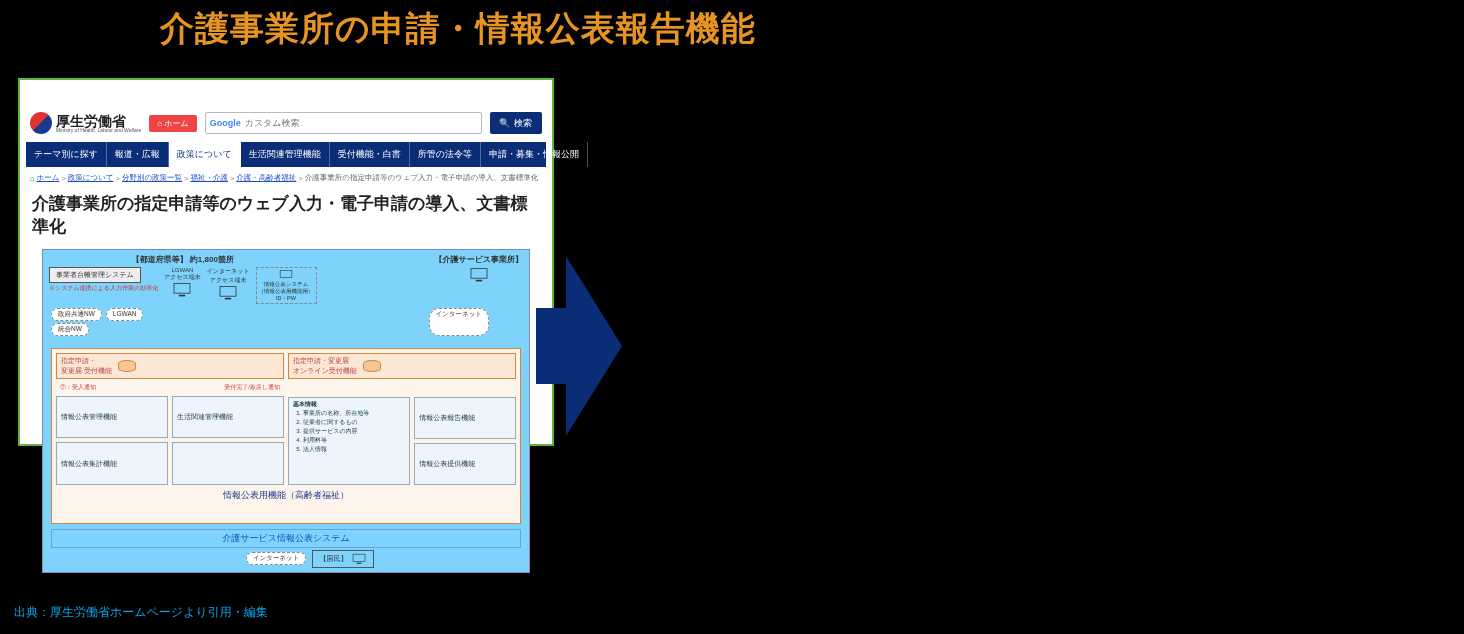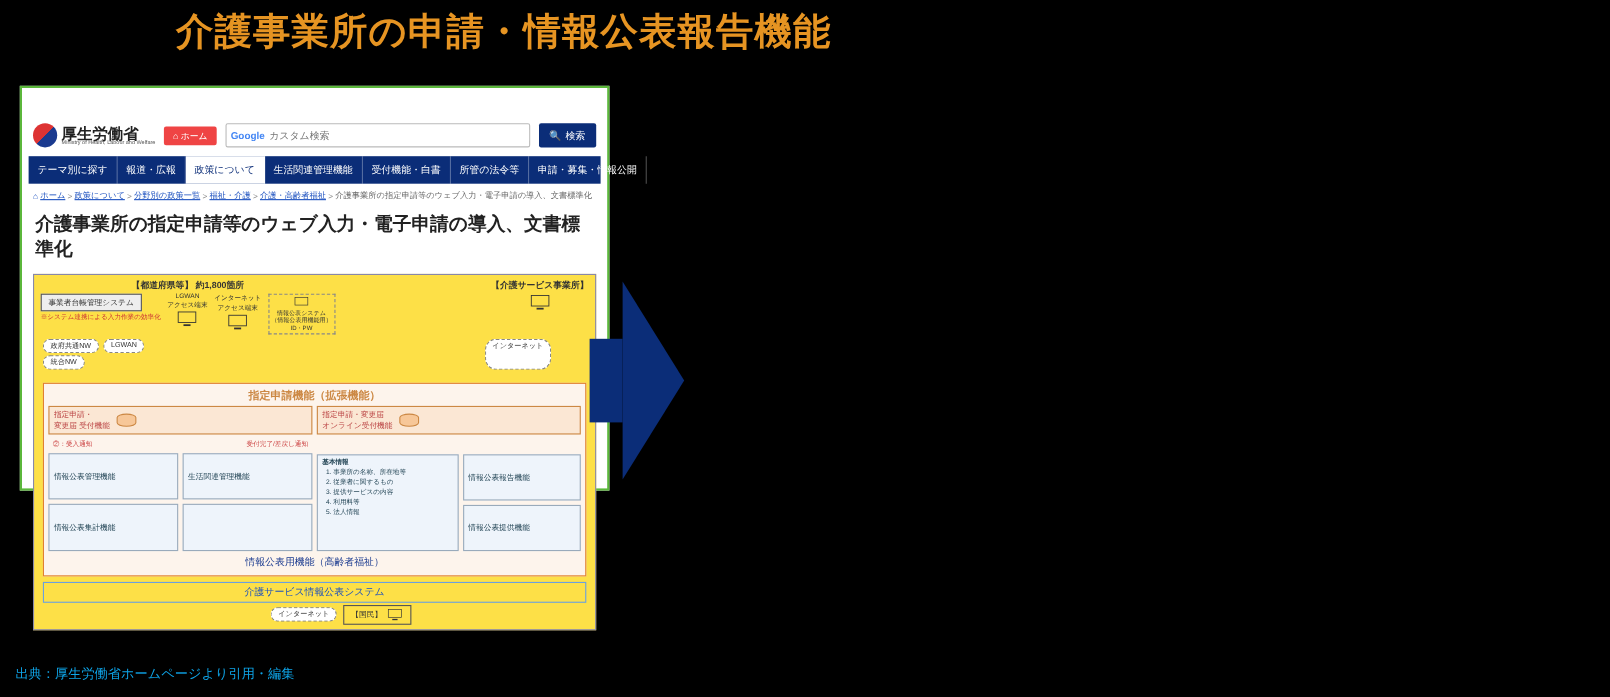--- a/index.html
+++ b/index.html
@@ -86,7 +86,7 @@
   }
   
   .diagram {
-    margin: 0 4px; border:1px solid #88a; background:#fde047;
+    margin: 0 16px; border:1px solid #88a; background:#7dd3fc;
     font-size:7px; color:#333; position:relative; height:324px;
     overflow:hidden;
   }

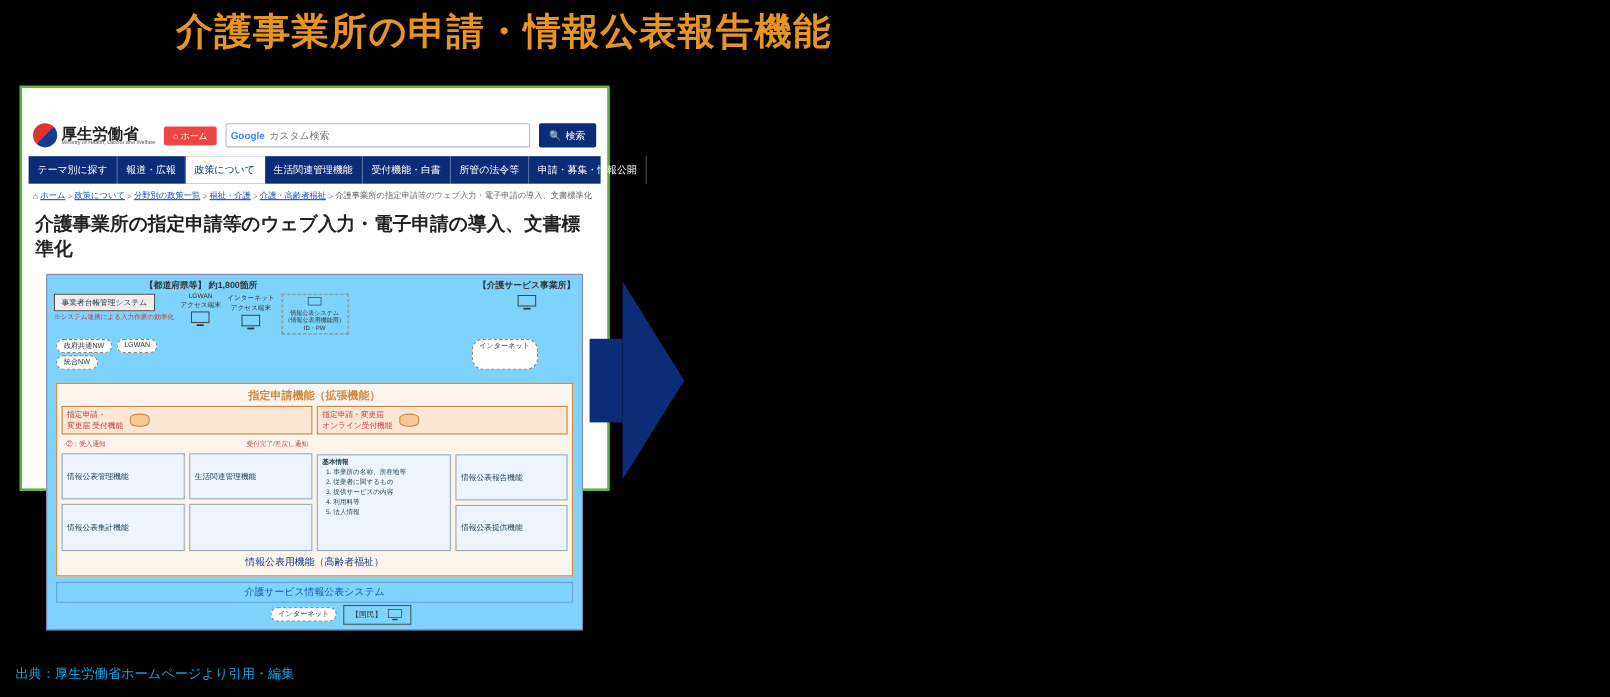--- a/index.html
+++ b/index.html
@@ -306,7 +306,6 @@
     <div class="corner-label corner-right">インターネットアクセス領域</div>
 
     <div class="big-orange">
-      <div class="orange-title">指定申請機能（拡張機能）</div>
       <div class="two-col">
         <div class="col">
           <div class="accept-box">

